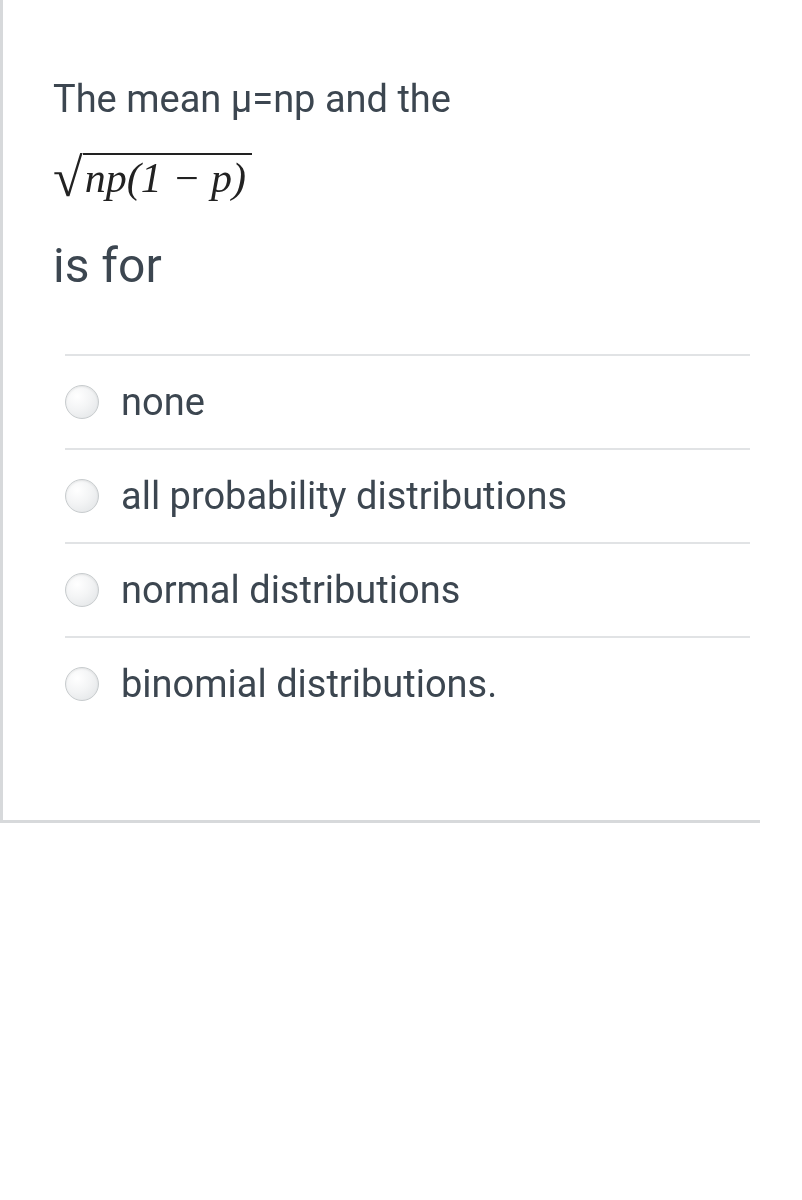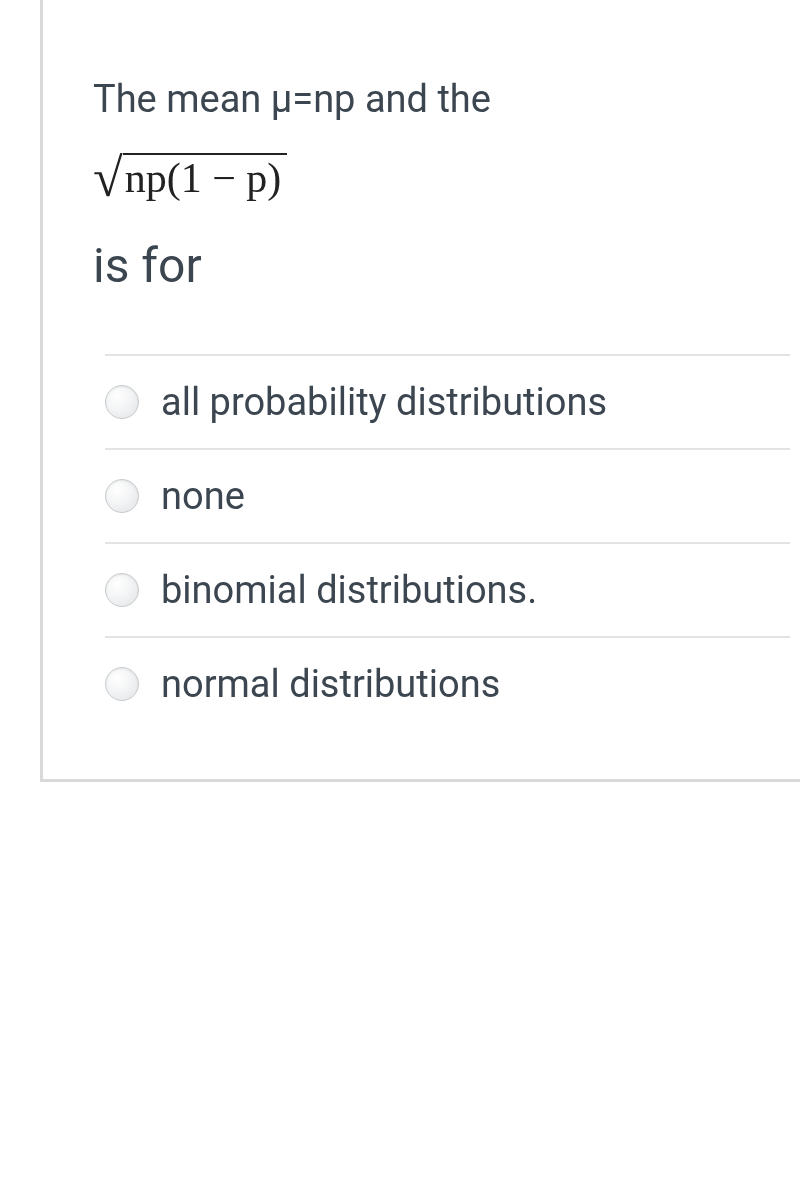--- a/index.html
+++ b/index.html
@@ -15,8 +15,7 @@
   .frame {
     border-left: 3px solid #d7d9db;
     border-bottom: 3px solid #d7d9db;
-    margin-left: 40px;
-    padding: 70px 10px 49px 50px;
+    padding: 70px 10px 90px 50px;
     width: 760px;
   }
   .question {

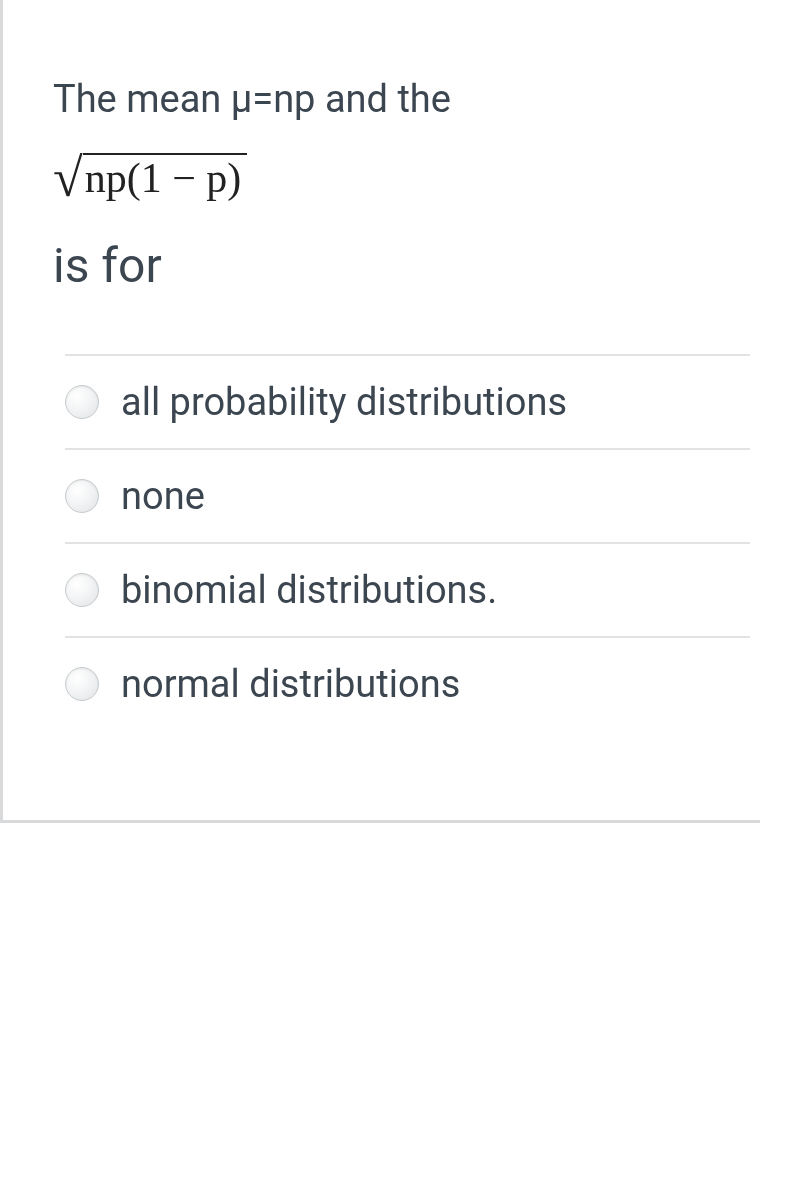--- a/index.html
+++ b/index.html
@@ -40,6 +40,7 @@
   .radicand {
     border-top: 2.5px solid #222;
     padding: 0 6px 0 2px;
+    font-style: italic;
     display: inline-block;
     line-height: 1.1;
   }

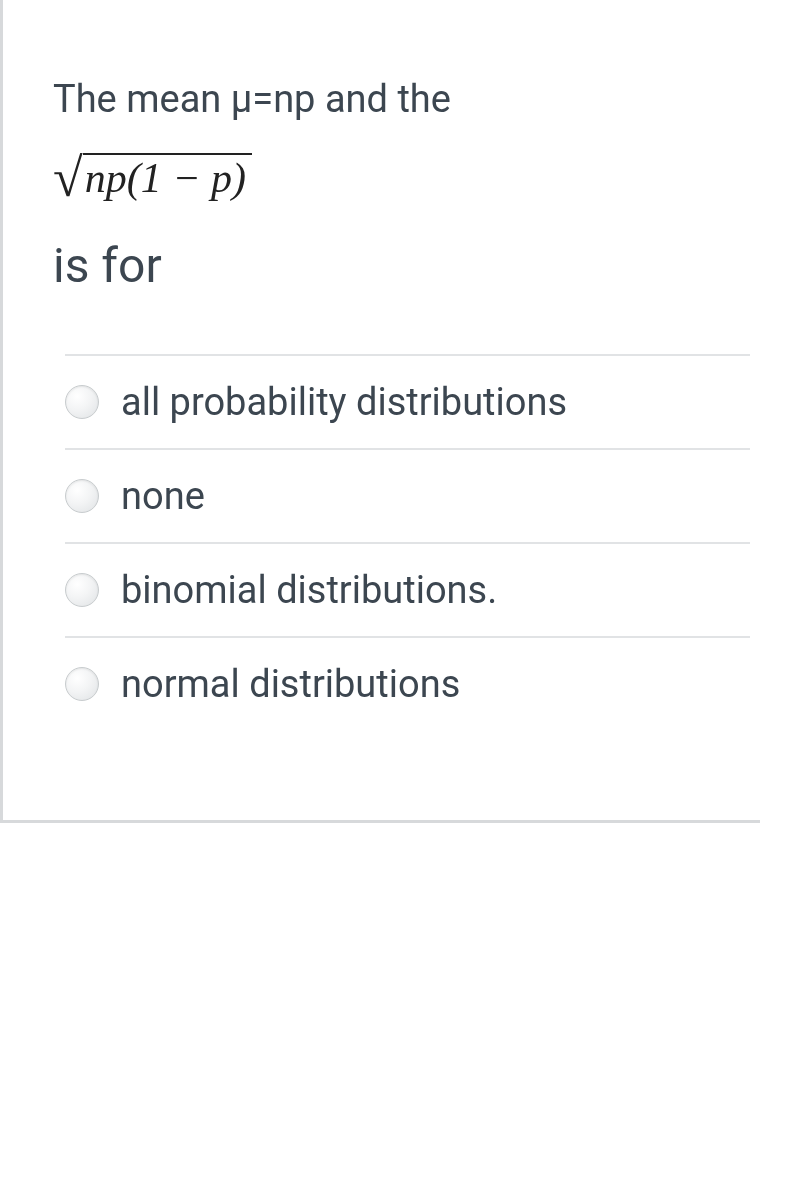--- a/index.html
+++ b/index.html
@@ -95,12 +95,12 @@
 
     <div class="option">
       <div class="radio"></div>
-      <div class="opt-label">all probability distributions</div>
+      <div class="opt-label">none</div>
     </div>
 
     <div class="option">
       <div class="radio"></div>
-      <div class="opt-label">none</div>
+      <div class="opt-label">all probability distributions</div>
     </div>
 
     <div class="option">

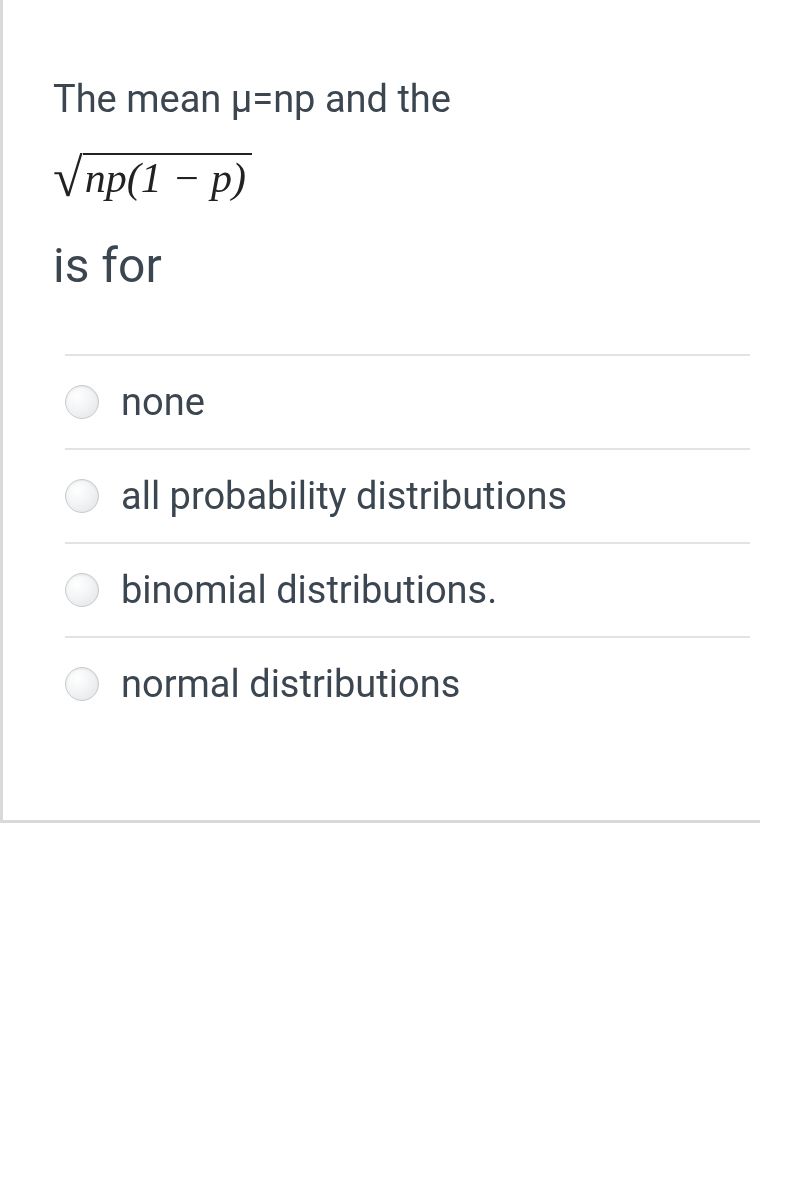--- a/index.html
+++ b/index.html
@@ -105,12 +105,12 @@
 
     <div class="option">
       <div class="radio"></div>
-      <div class="opt-label">binomial distributions.</div>
+      <div class="opt-label">normal distributions</div>
     </div>
 
     <div class="option">
       <div class="radio"></div>
-      <div class="opt-label">normal distributions</div>
+      <div class="opt-label">binomial distributions.</div>
     </div>
 
   </div>

